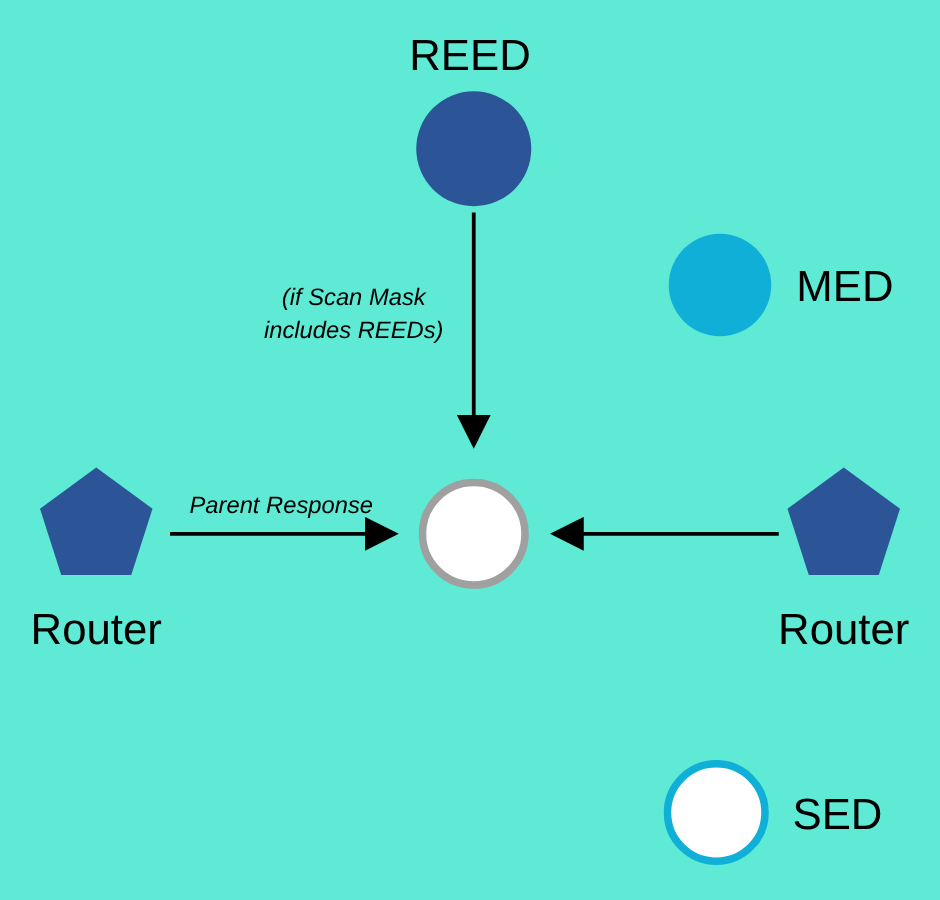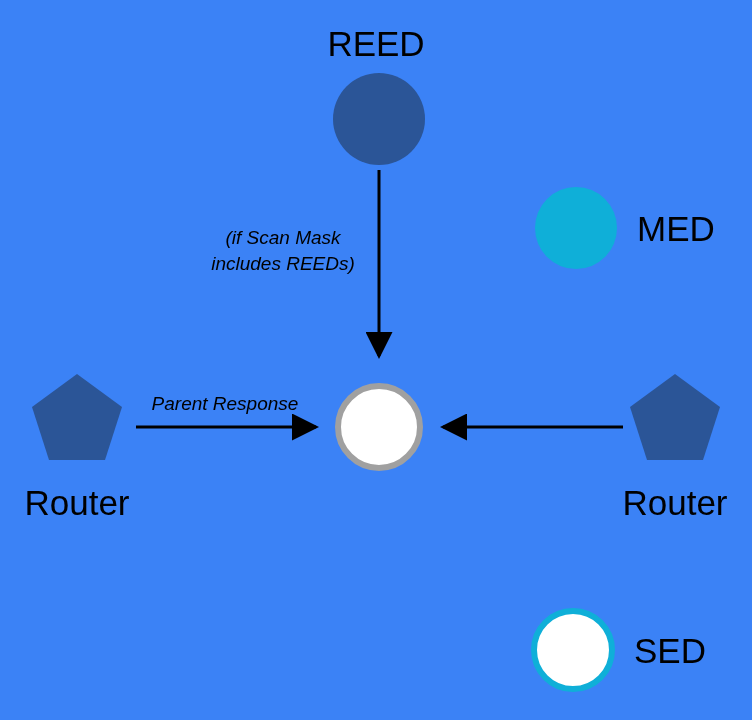--- a/index.html
+++ b/index.html
@@ -18,7 +18,7 @@
     position: relative;
     width: 752px;
     height: 720px;
-    background: #3b82f6;
+    background: #5eead4;
   }
   svg#diagram-canvas {
     display: block;

